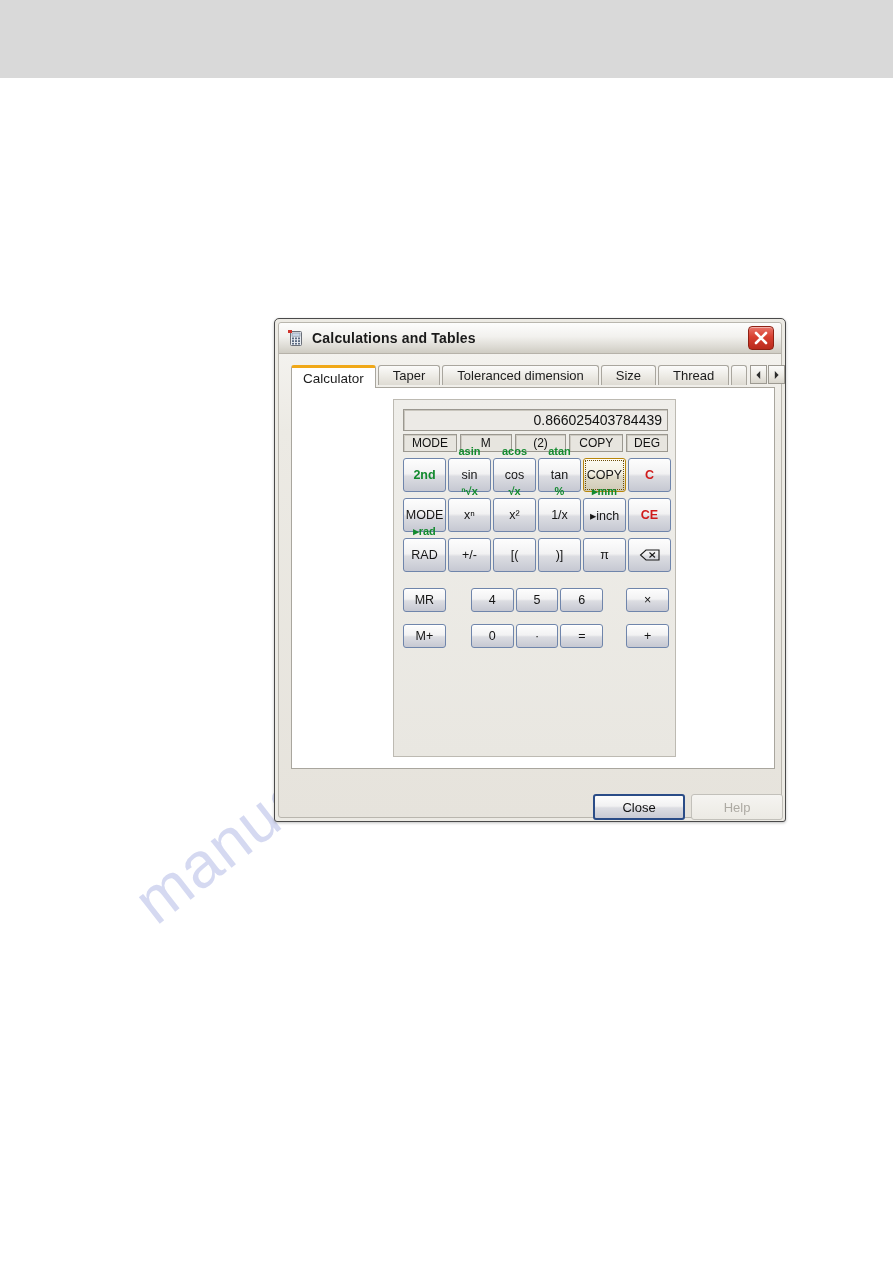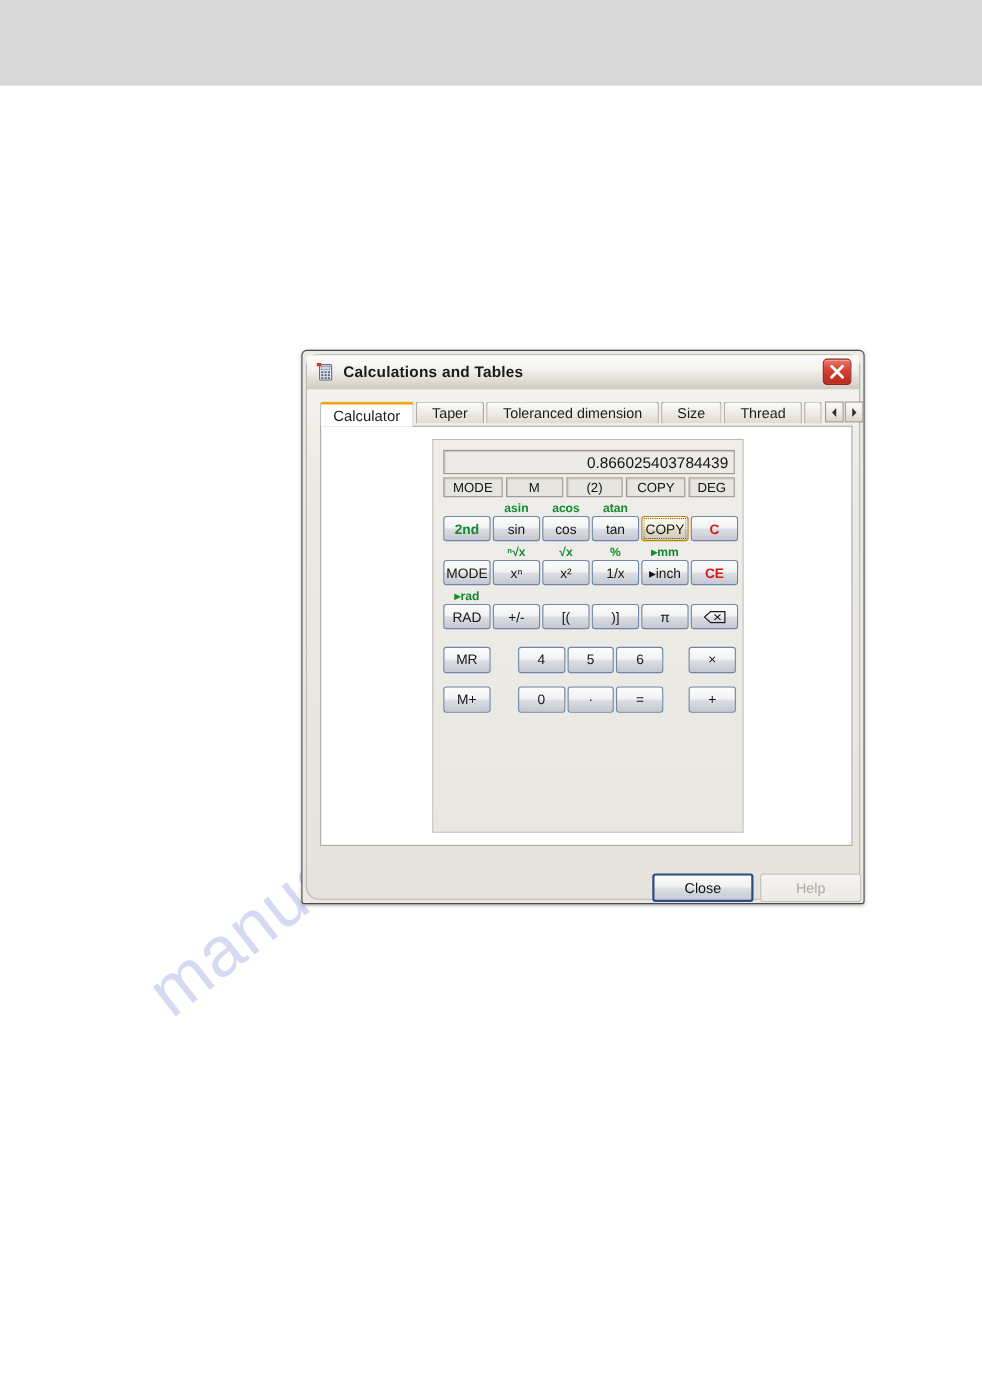--- a/index.html
+++ b/index.html
@@ -62,7 +62,7 @@
     position: absolute;
     left: 3px; top: 3px; right: 3px; bottom: 3px;
     border: 1px solid #b9b6ae;
-    border-radius: 12px;
+    border-radius: 3px;
     background: linear-gradient(180deg,#f6f5f2 0%, #eceae4 22%, #e6e3dc 100%);
     box-sizing: border-box;
   }

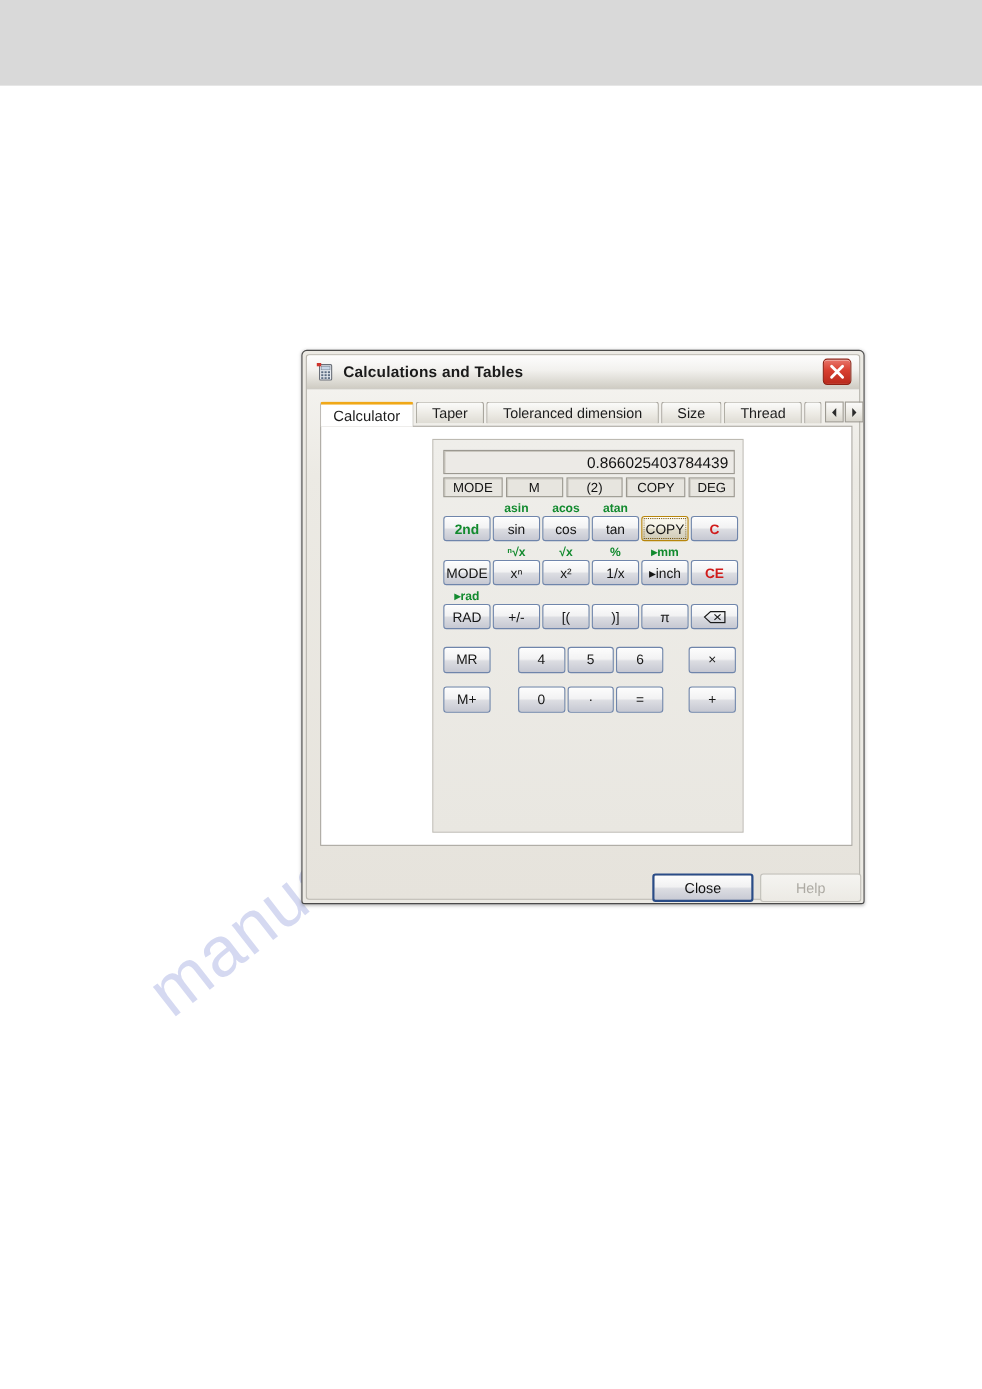--- a/index.html
+++ b/index.html
@@ -265,7 +265,7 @@
 
   .key {
     width: 43px;
-    height: 23px;
+    height: 34px;
     border: 1px solid #6f85ab;
     border-radius: 3px;
     background: linear-gradient(180deg,#fdfdfd 0%, #f2f2f3 46%, #dcdde2 54%, #c6c8d2 100%);

